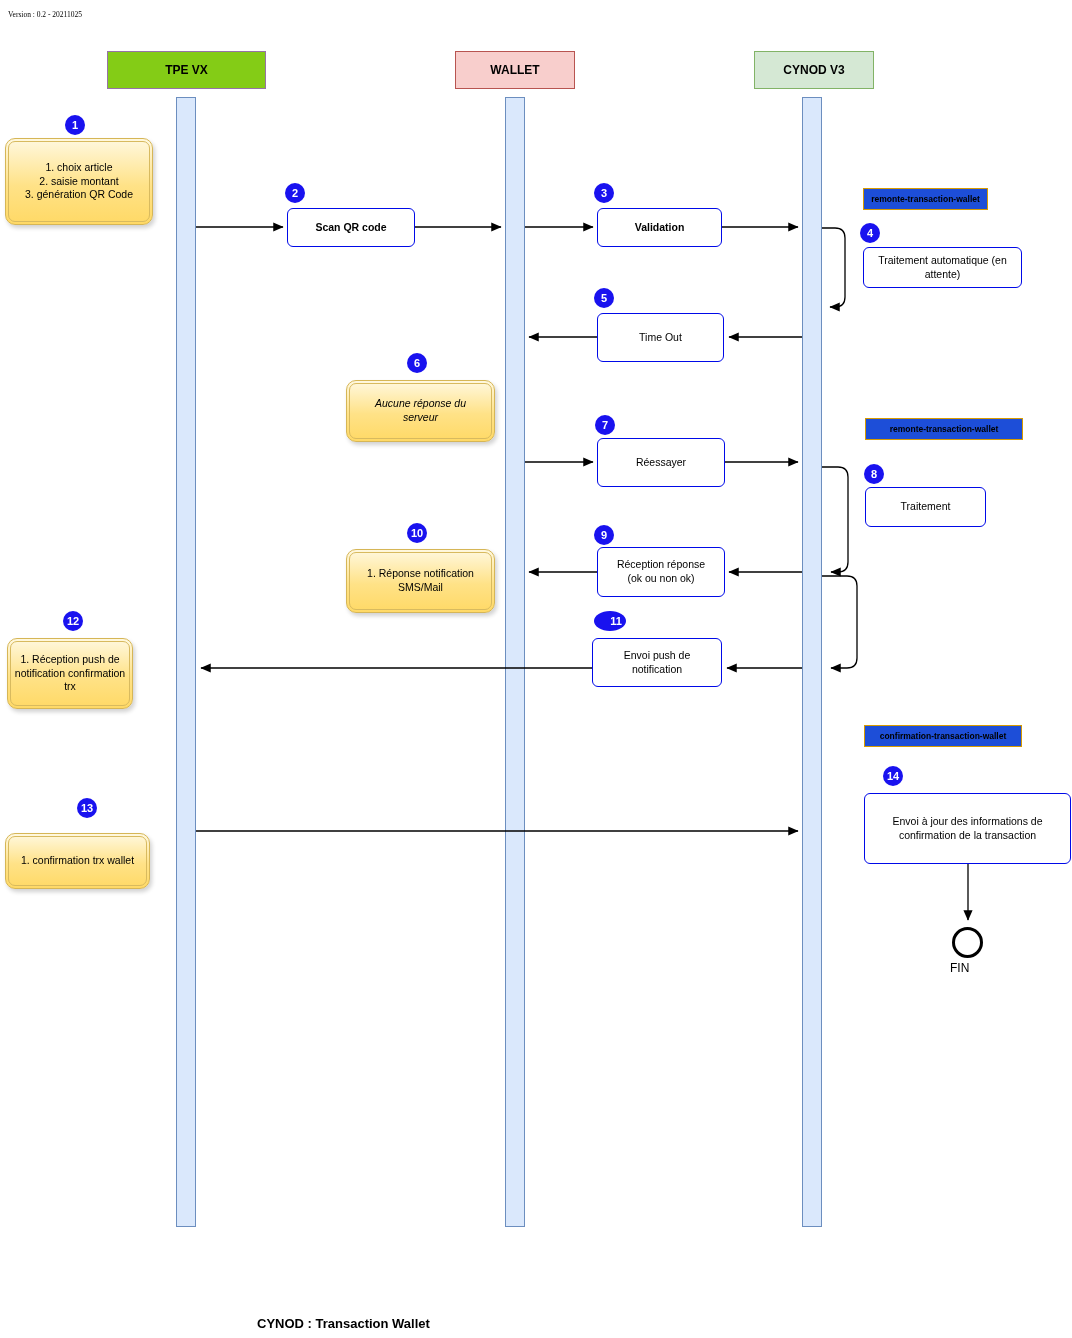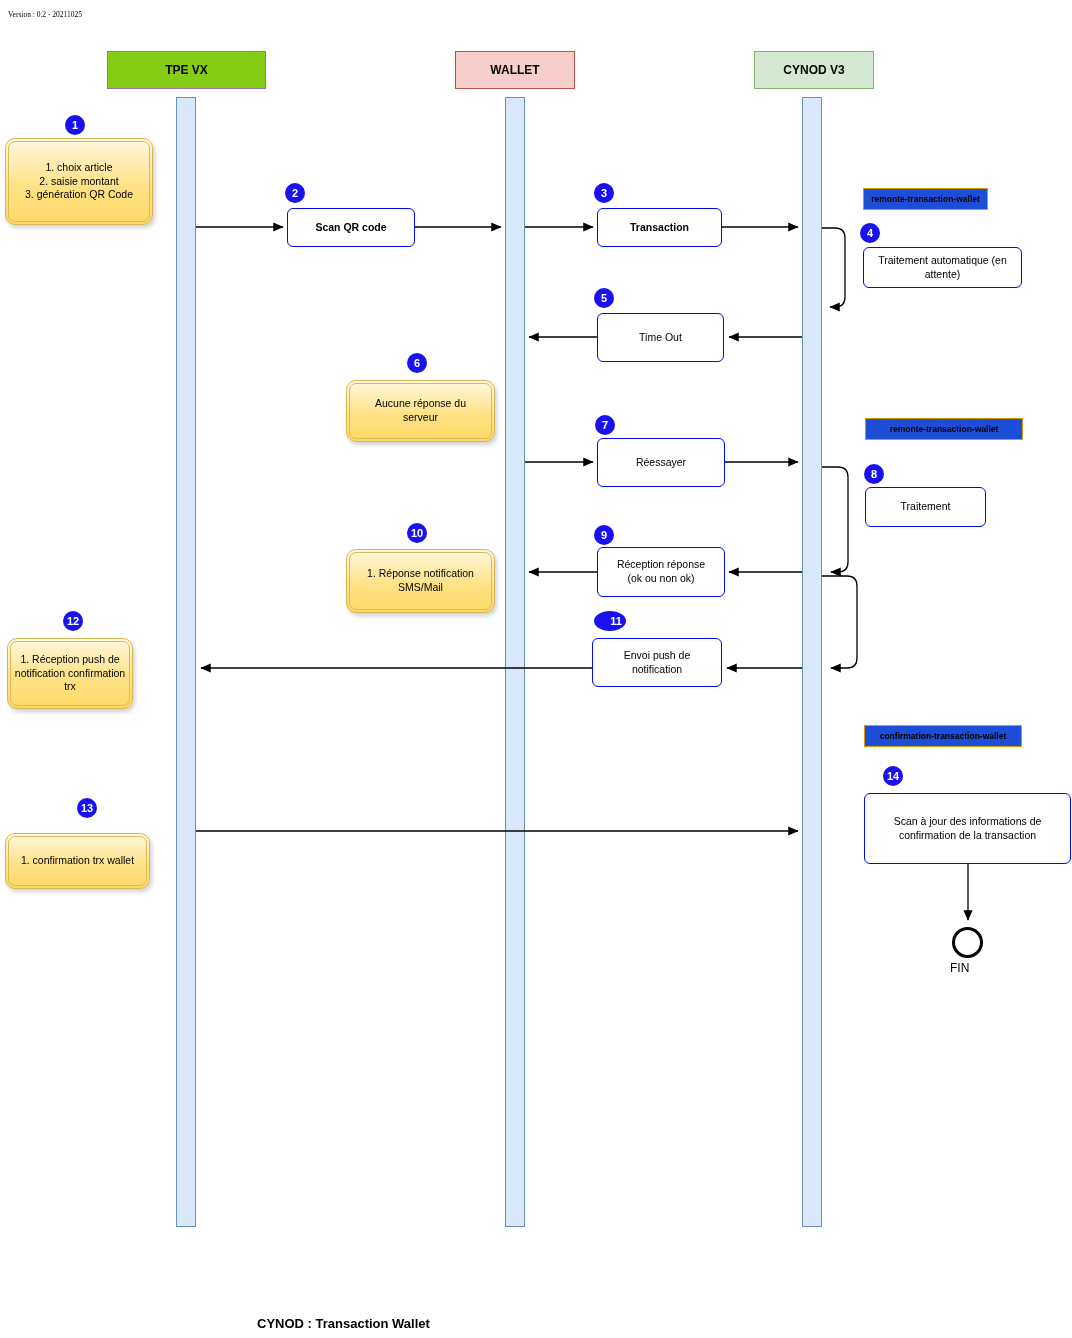--- a/index.html
+++ b/index.html
@@ -105,7 +105,7 @@
     </div>
 
   <div class="node action bold" style="left:597px;top:208px;width:125px;height:39px;">
-    <span>Transaction</span>
+    <span>Validation</span>
     </div>
 
   <div class="node action" style="left:863px;top:247px;width:159px;height:41px;">

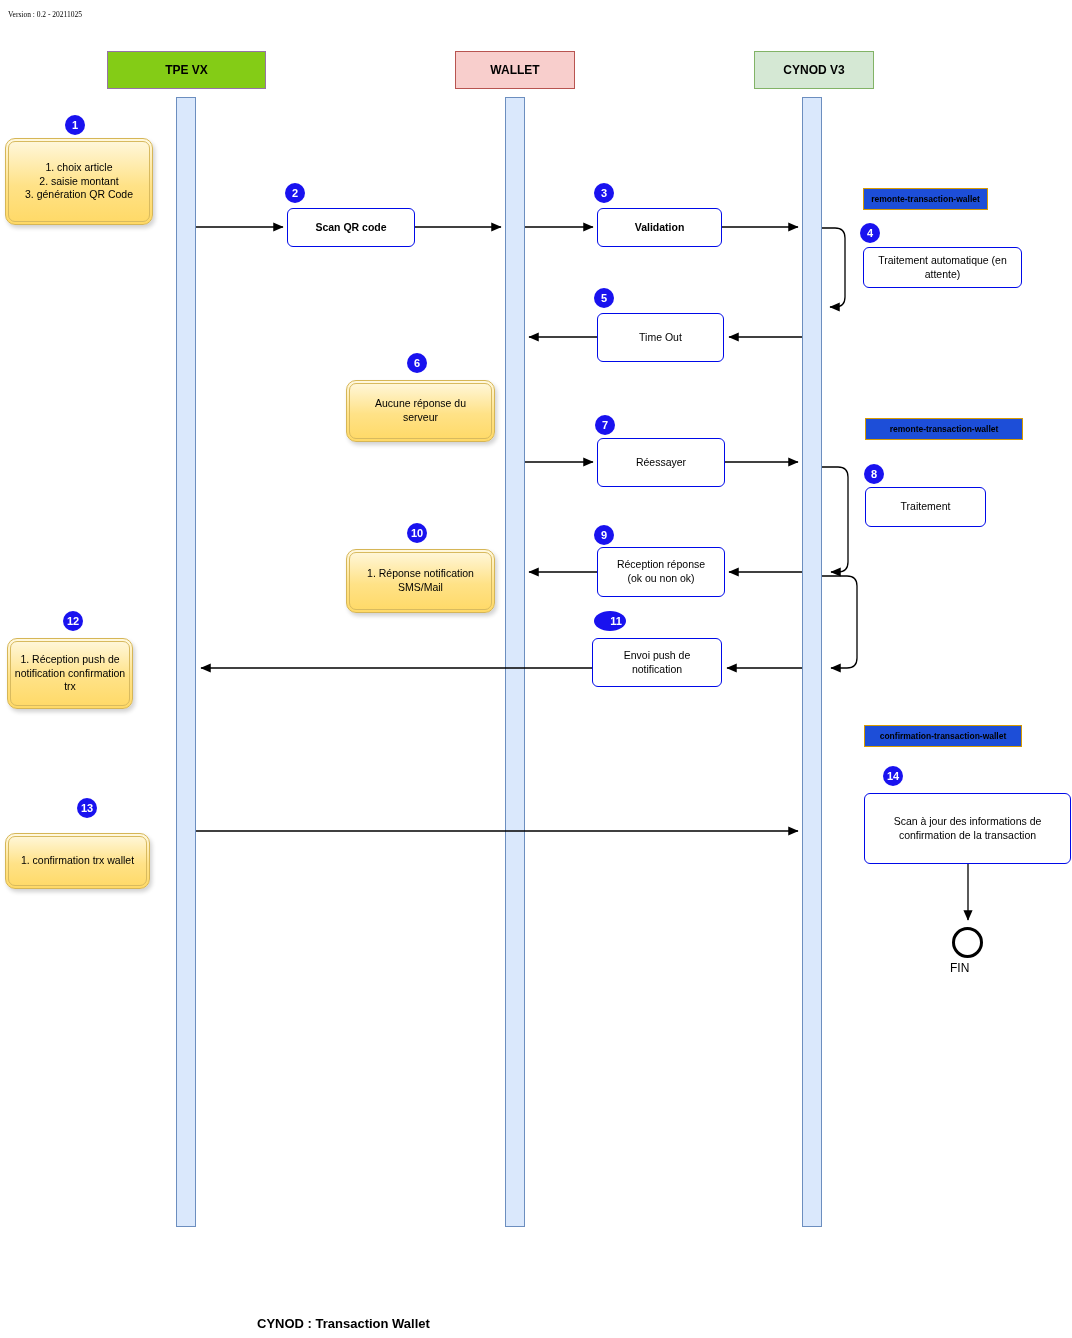--- a/index.html
+++ b/index.html
@@ -117,7 +117,7 @@
     <span>Time Out</span>
     </div>
 
-  <div class="node note" style="left:346px;top:380px;width:149px;height:62px;">
+  <div class="node note" style="left:346px;top:380px;width:149px;height:62px;font-style:italic;">
     <span>Aucune réponse du
 serveur</span>
     </div>

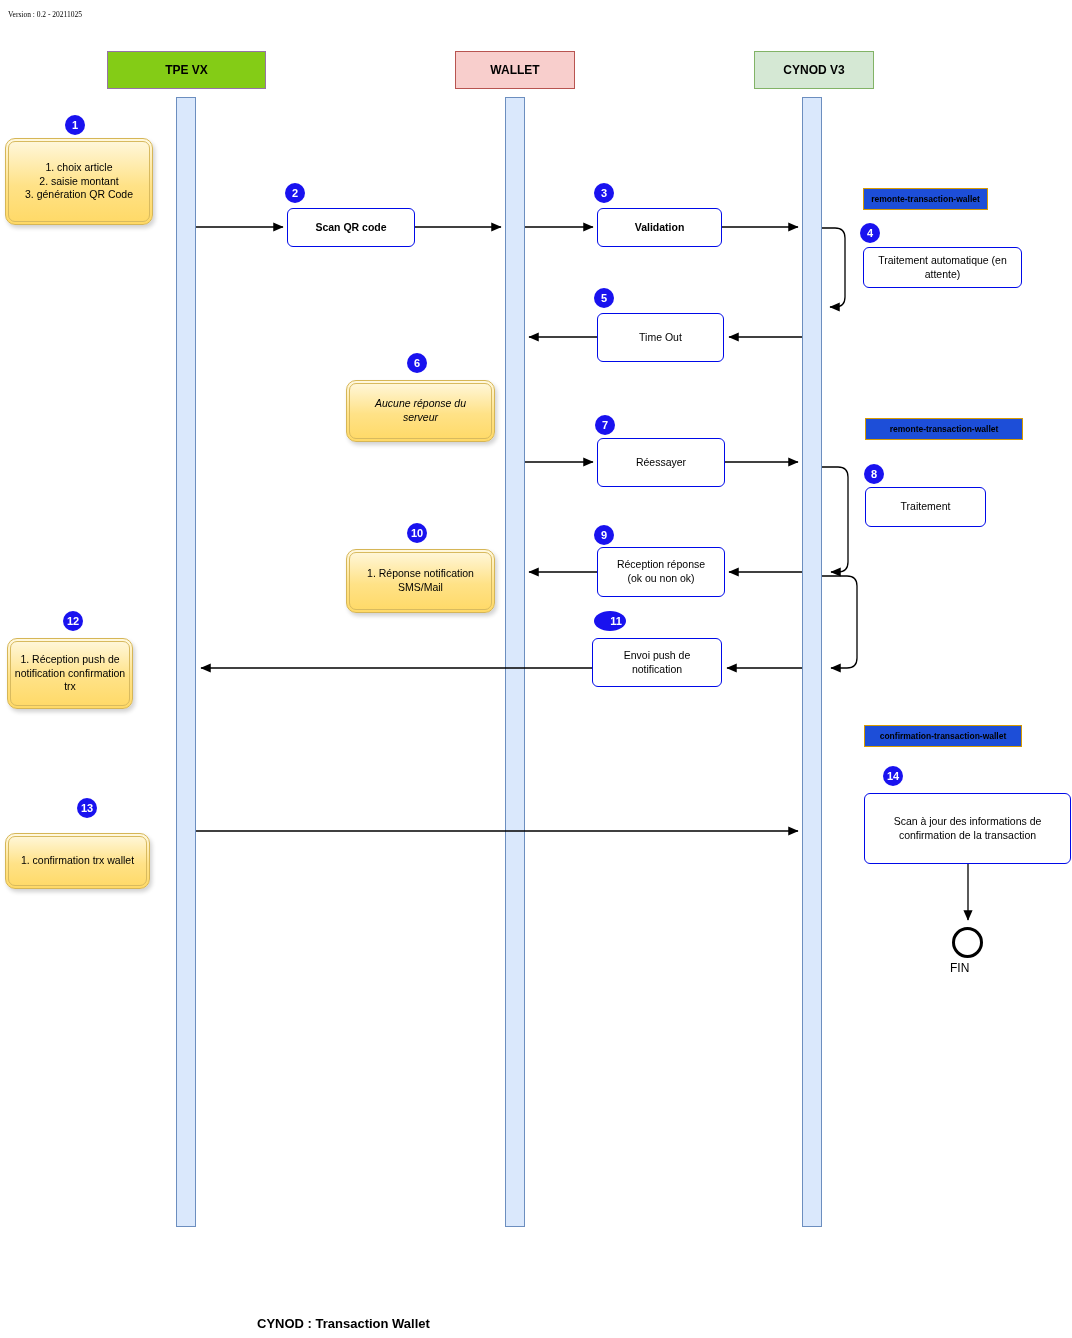--- a/index.html
+++ b/index.html
@@ -155,7 +155,7 @@
     </div>
 
   <div class="node action" style="left:864px;top:793px;width:207px;height:71px;">
-    <span>Scan à jour des informations de
+    <span>Envoi à jour des informations de
 confirmation de la transaction</span>
     </div>
 

